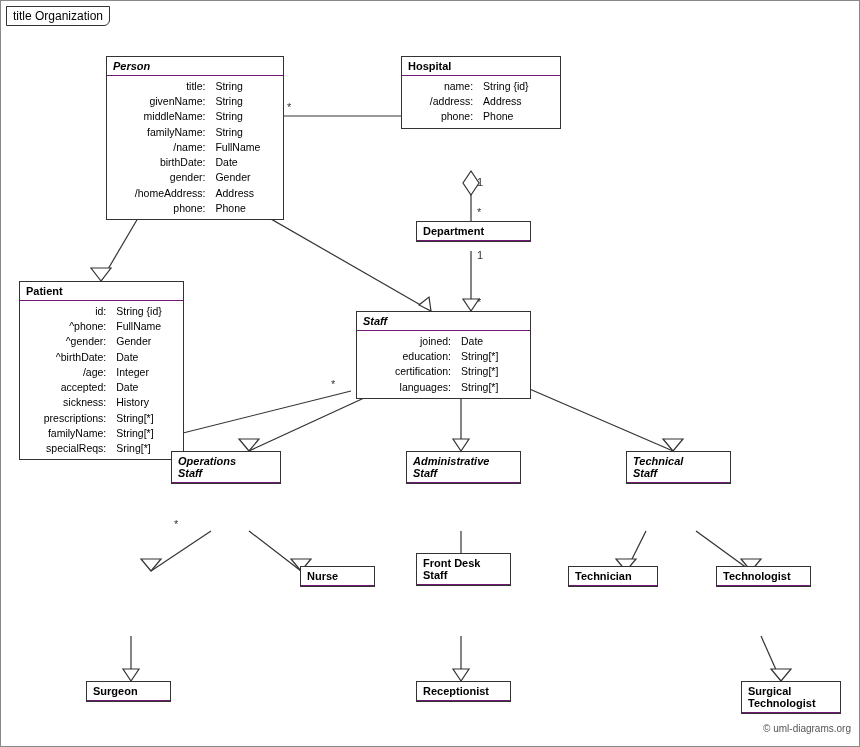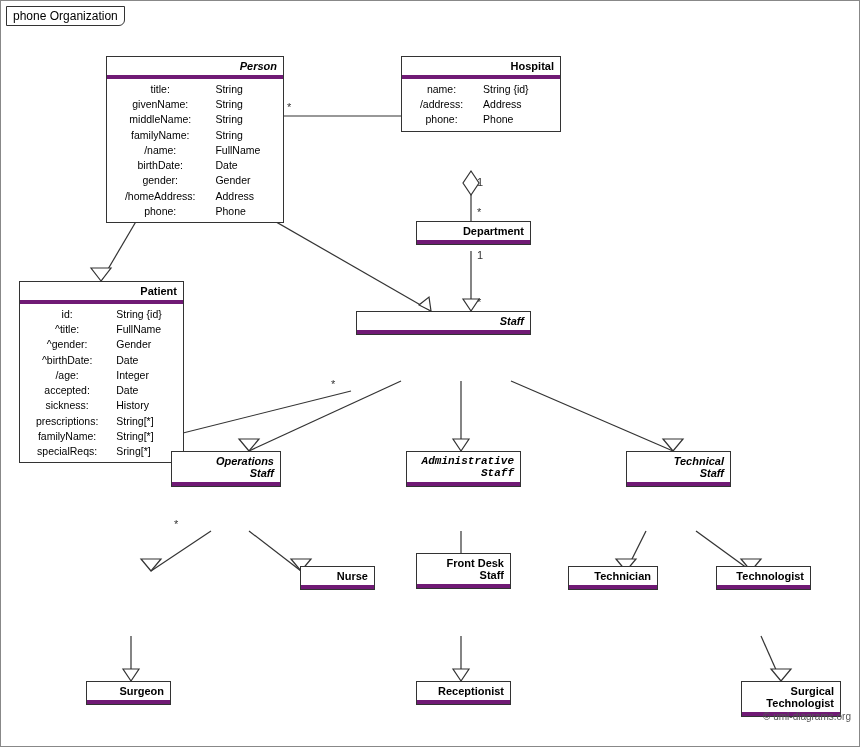--- a/index.html
+++ b/index.html
@@ -85,7 +85,7 @@
 <body>
 
 <div id="diagram-container">
-  <div class="diagram-title">phone Organization</div>
+  <div class="diagram-title">title Organization</div>
 
   <svg class="connectors">
 

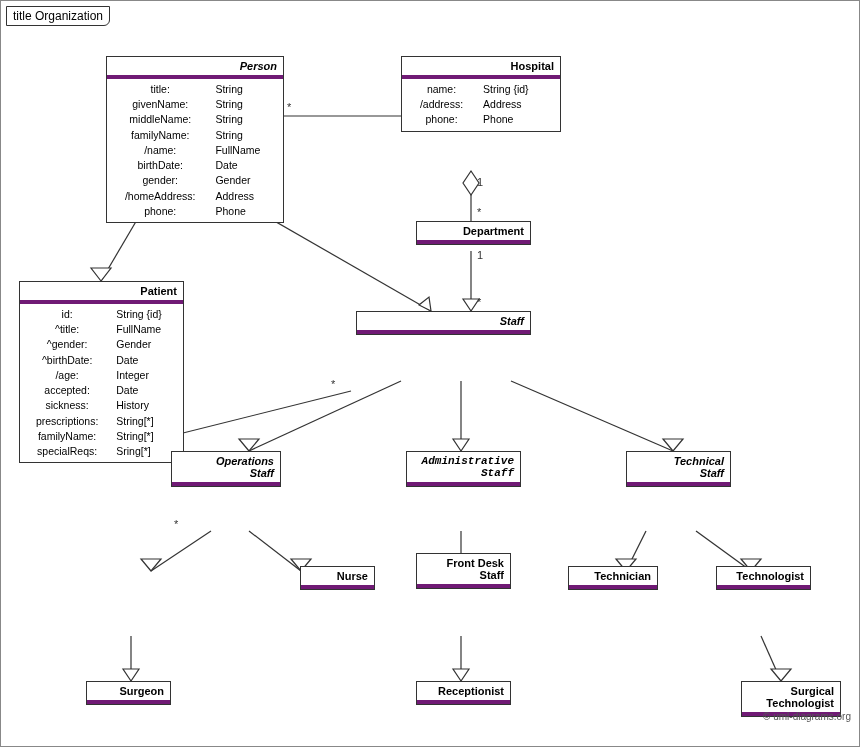--- a/index.html
+++ b/index.html
@@ -36,9 +36,9 @@
       text-align: left;
     }
     .uml-box .box-header {
-      border-bottom: 4px solid #701a75;
+      border-bottom: 1px solid #701a75;
       padding: 3px 6px;
-      text-align: right;
+      text-align: left;
       font-style: italic;
       font-weight: bold;
       background: #fff;

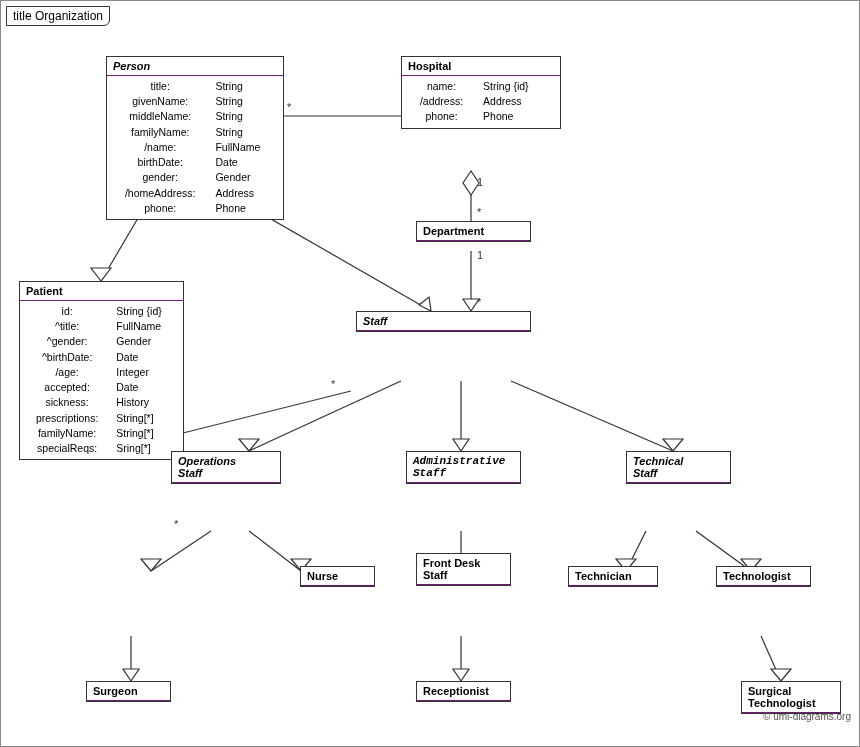--- a/index.html
+++ b/index.html
@@ -60,7 +60,7 @@
       white-space: nowrap;
     }
     .uml-box .box-body table td:first-child {
-      text-align: center;
+      text-align: right;
     }
     .uml-box .box-body table td:last-child {
       padding-left: 8px;

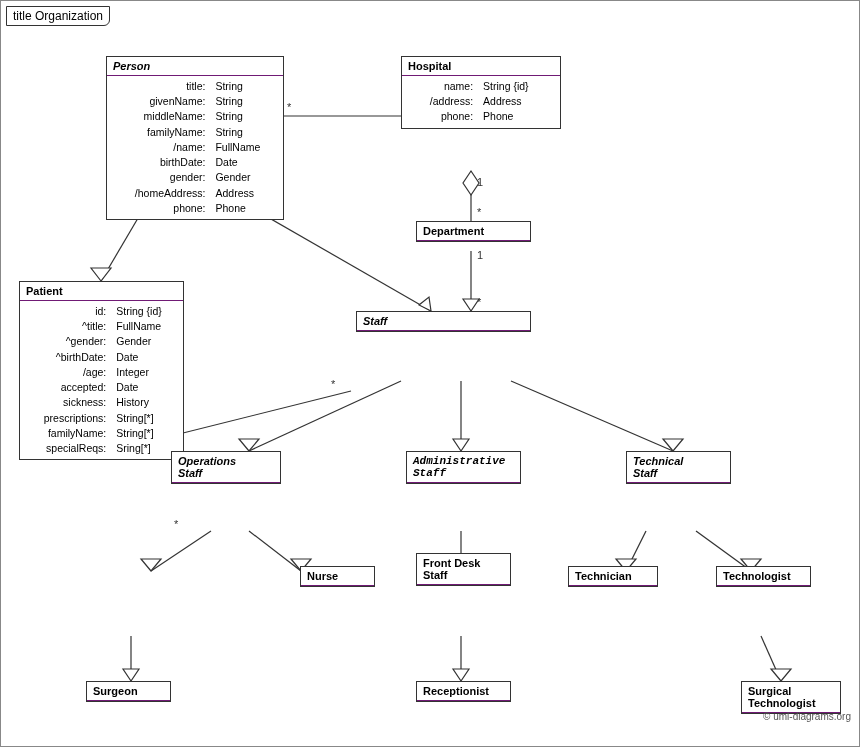--- a/index.html
+++ b/index.html
@@ -233,7 +233,7 @@
               <td>String {id}</td>
             </tr>
         <tr>
-              <td>^title:</td>
+              <td>^phone:</td>
               <td>FullName</td>
             </tr>
         <tr>

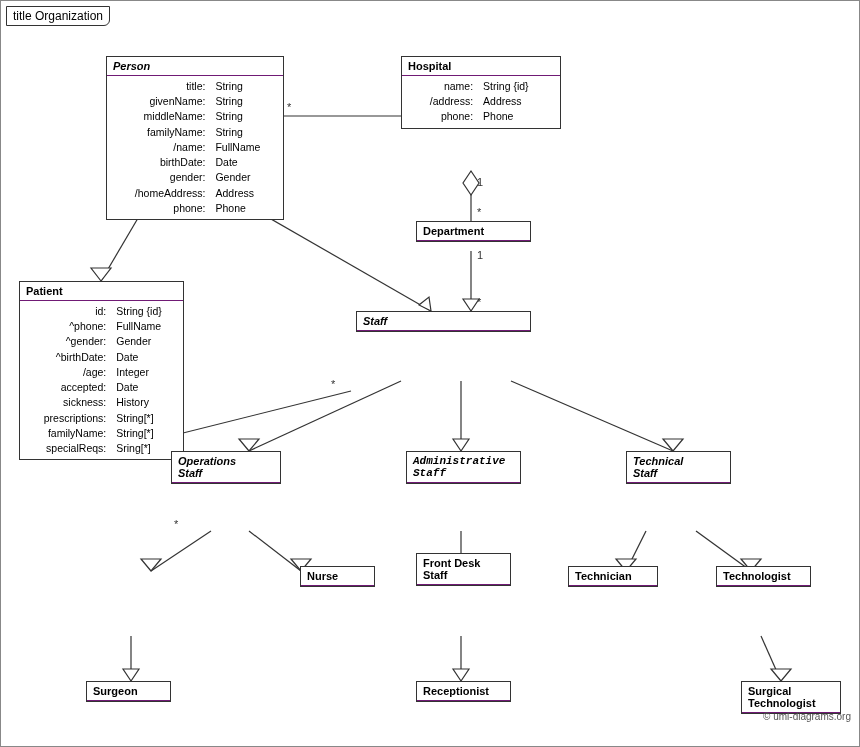--- a/index.html
+++ b/index.html
@@ -275,6 +275,28 @@
 
   <div class="uml-box" style="left:355px; top:310px; width:175px;">
     <div class="box-header">Staff</div>
+    <div class="box-body">
+      <table>
+        <tbody>
+            <tr>
+              <td>joined:</td>
+              <td>Date</td>
+            </tr>
+        <tr>
+              <td>education:</td>
+              <td>String[*]</td>
+            </tr>
+        <tr>
+              <td>certification:</td>
+              <td>String[*]</td>
+            </tr>
+        <tr>
+              <td>languages:</td>
+              <td>String[*]</td>
+            </tr>
+      </tbody>
+        </table>
+    </div>
   </div>
 
   <div class="uml-box" style="left:170px; top:450px; width:110px; text-align:center;">

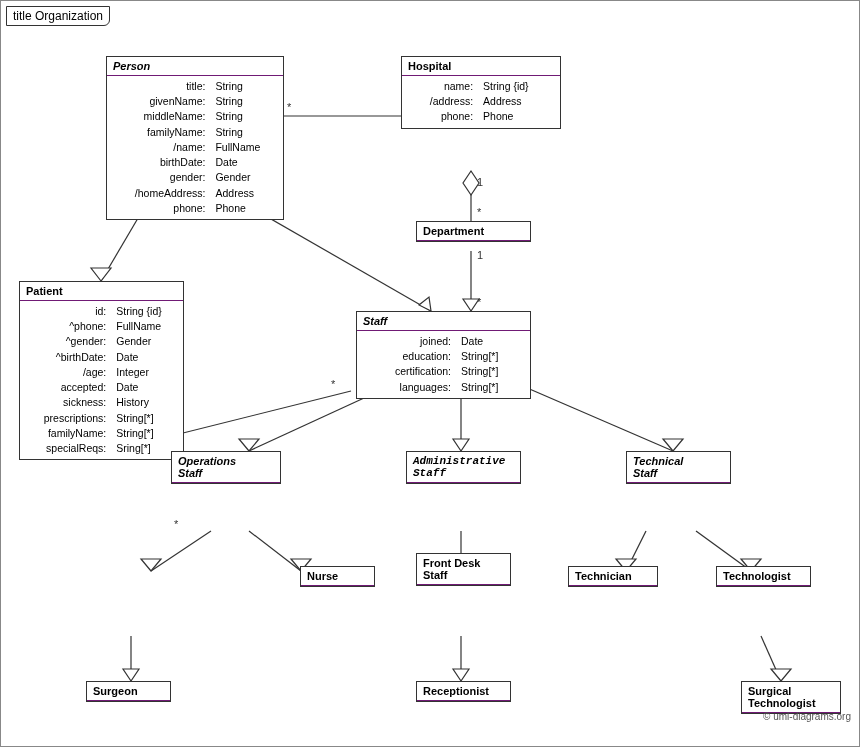--- a/index.html
+++ b/index.html
@@ -303,7 +303,7 @@
     <div class="box-header" style="font-style:italic; font-weight:bold;">Operations<br>Staff</div>
   </div>
 
-  <div class="uml-box" style="left:405px; top:450px; width:115px; text-align:center;font-family:Liberation Mono, monospace;">
+  <div class="uml-box" style="left:405px; top:450px; width:115px; text-align:center;">
     <div class="box-header" style="font-style:italic; font-weight:bold;">Administrative<br>Staff</div>
   </div>
 

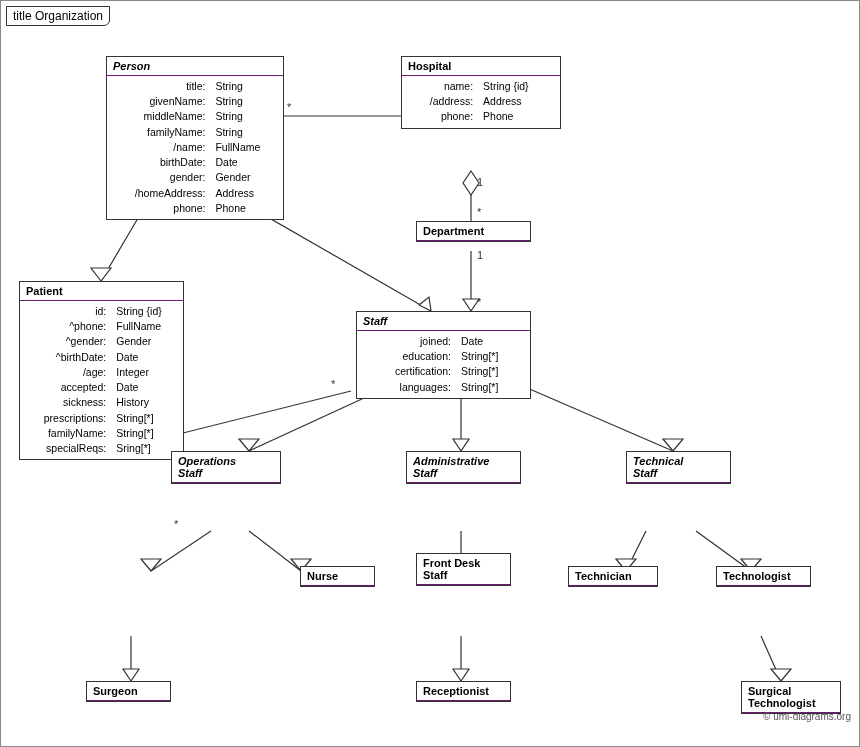--- a/index.html
+++ b/index.html
@@ -67,7 +67,7 @@
     }
     .copyright {
       position: absolute;
-      bottom: 24px;
+      bottom: 12px;
       right: 8px;
       font-size: 10px;
       color: #555;

